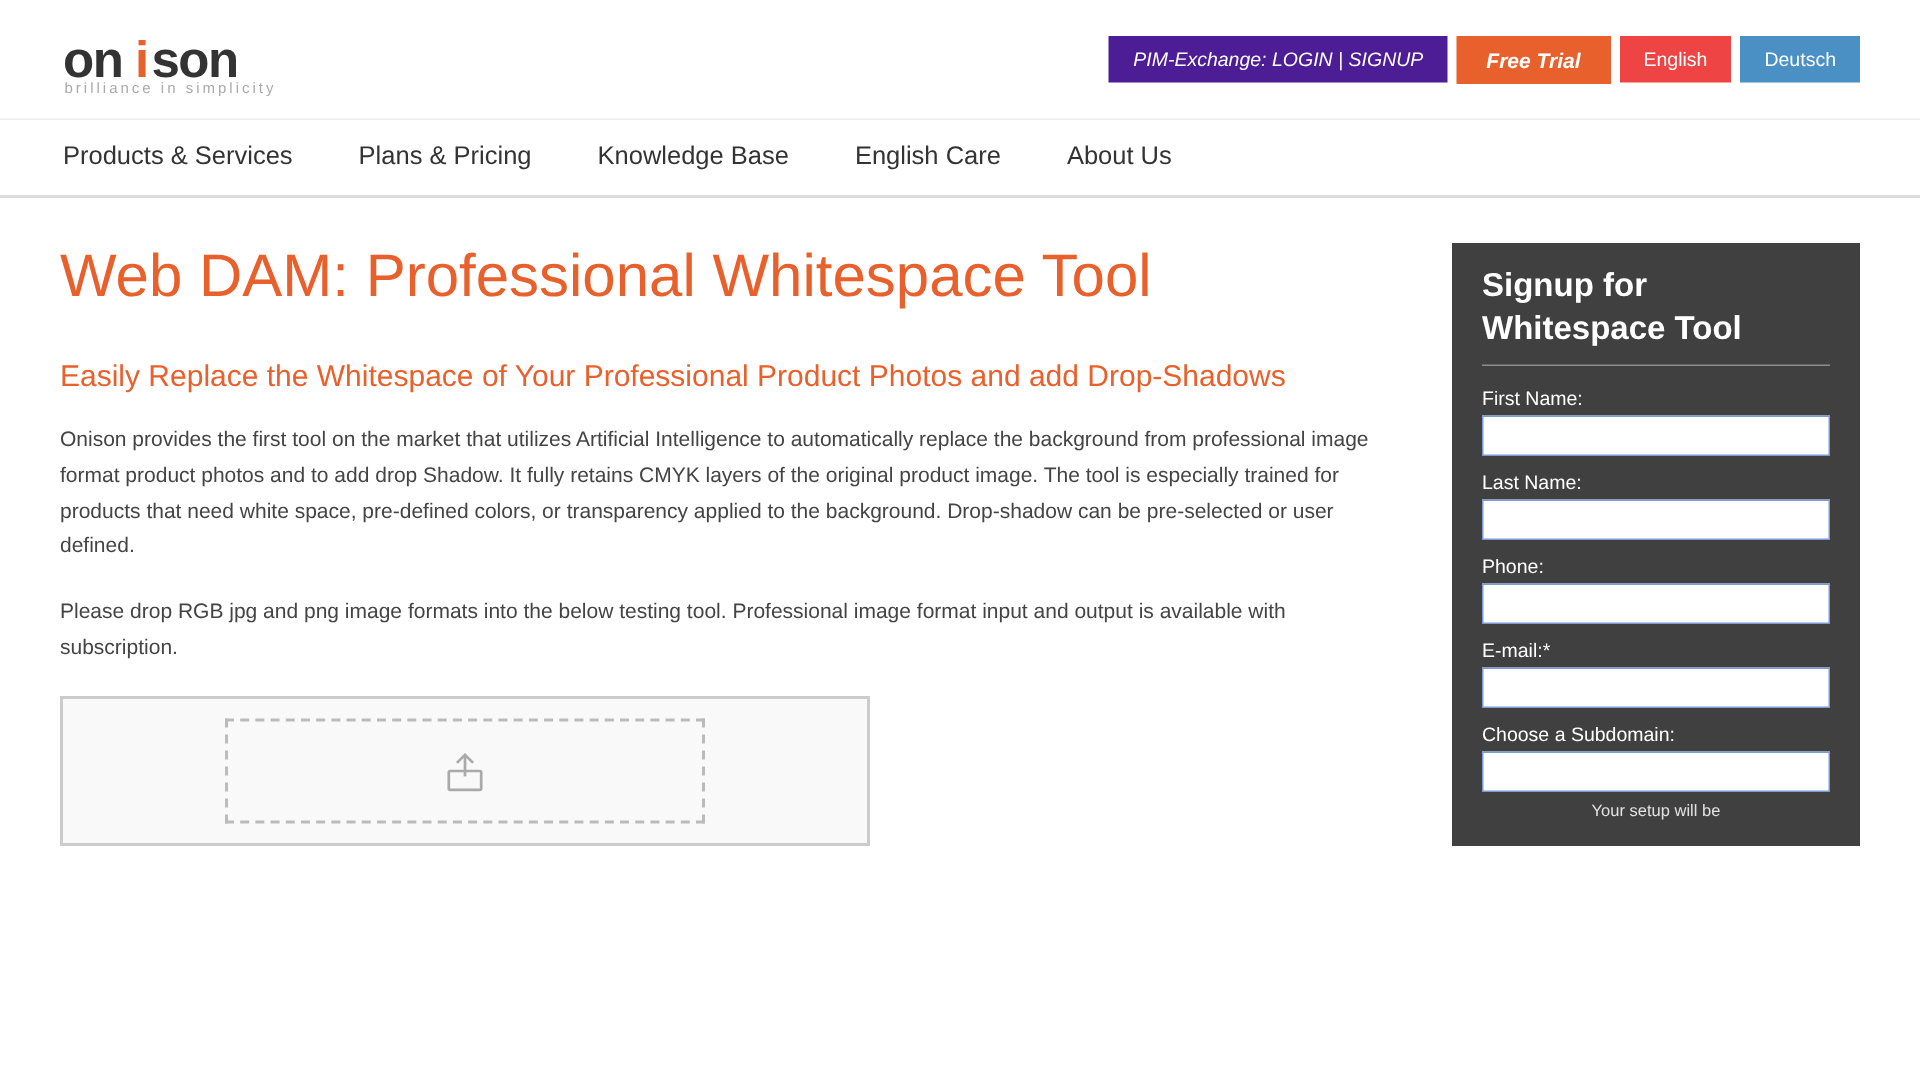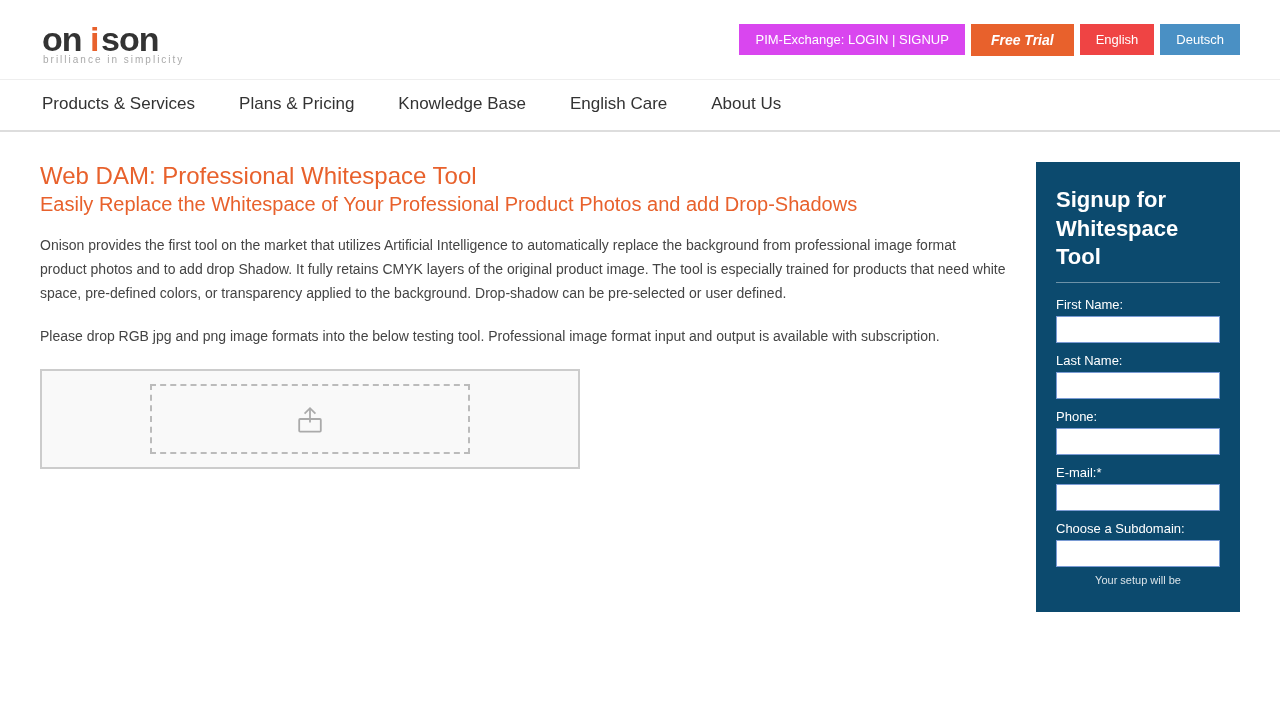--- a/index.html
+++ b/index.html
@@ -19,13 +19,14 @@
 
     .top-bar-right { display: flex; align-items: center; gap: 6px; }
     .pim-exchange-btn {
-      background: #d946ef;
+      background: #4c1d95;
       color: #fff;
       border: none;
       padding: 8px 16px;
       font-size: 13px;
       cursor: pointer;
       white-space: nowrap;
+      font-style: italic;
     }
     .free-trial-btn {
       background: #e8612c;

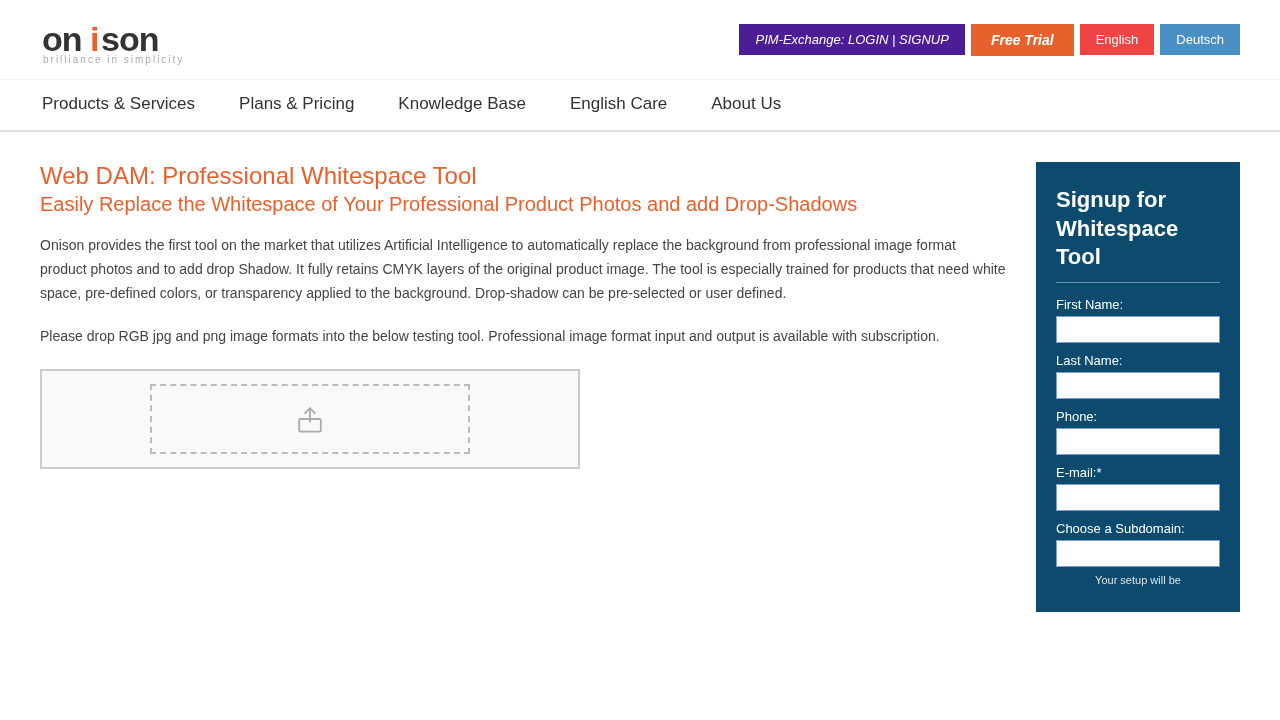--- a/index.html
+++ b/index.html
@@ -82,9 +82,10 @@
     .content-left { flex: 1; }
 
     .page-title {
-      font-size: 24px;
+      font-size: 40px;
       font-weight: 300;
       color: #e8612c;
+      margin-bottom: 30px;
     }
 
     .subtitle {

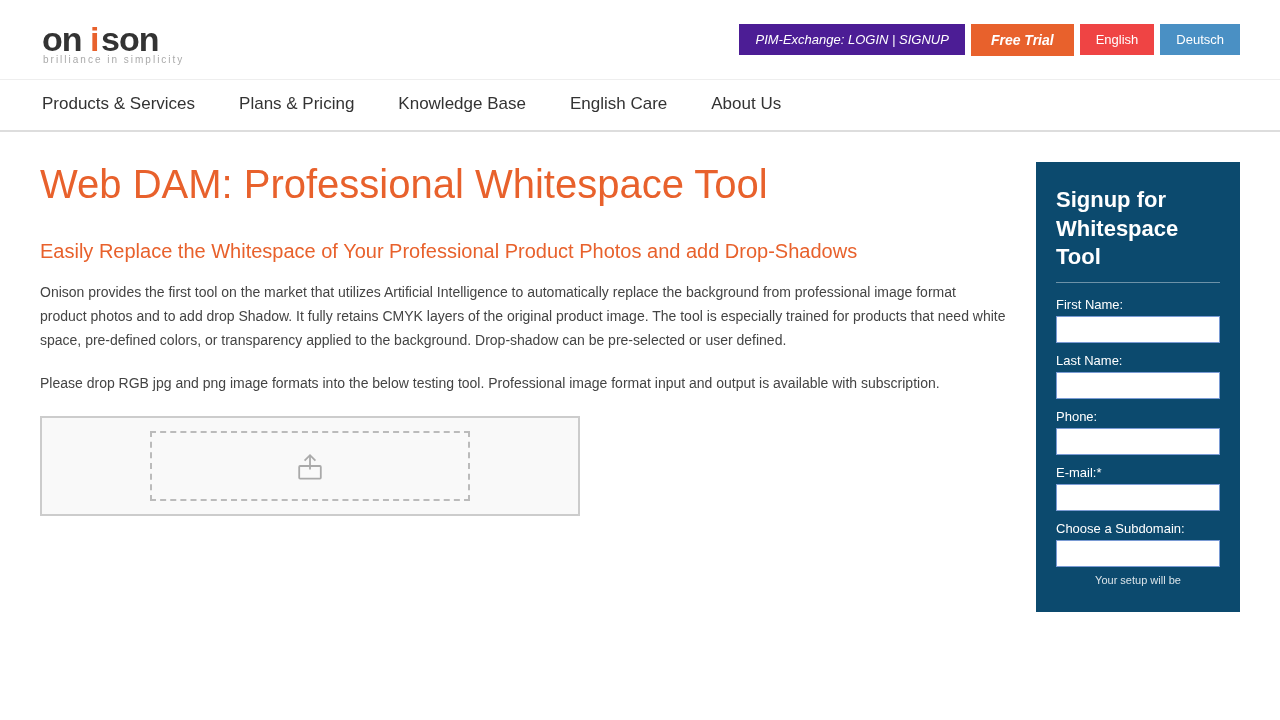--- a/index.html
+++ b/index.html
@@ -132,10 +132,10 @@
 
     
     .signup-panel {
-      width: 204px;
-      background: #0c4a6e;
-      color: #fff;
-      padding: 24px 20px;
+      width: 272px;
+      background: #404040;
+      color: #fff;
+      padding: 14px 20px;
       flex-shrink: 0;
     }
     .signup-title {

